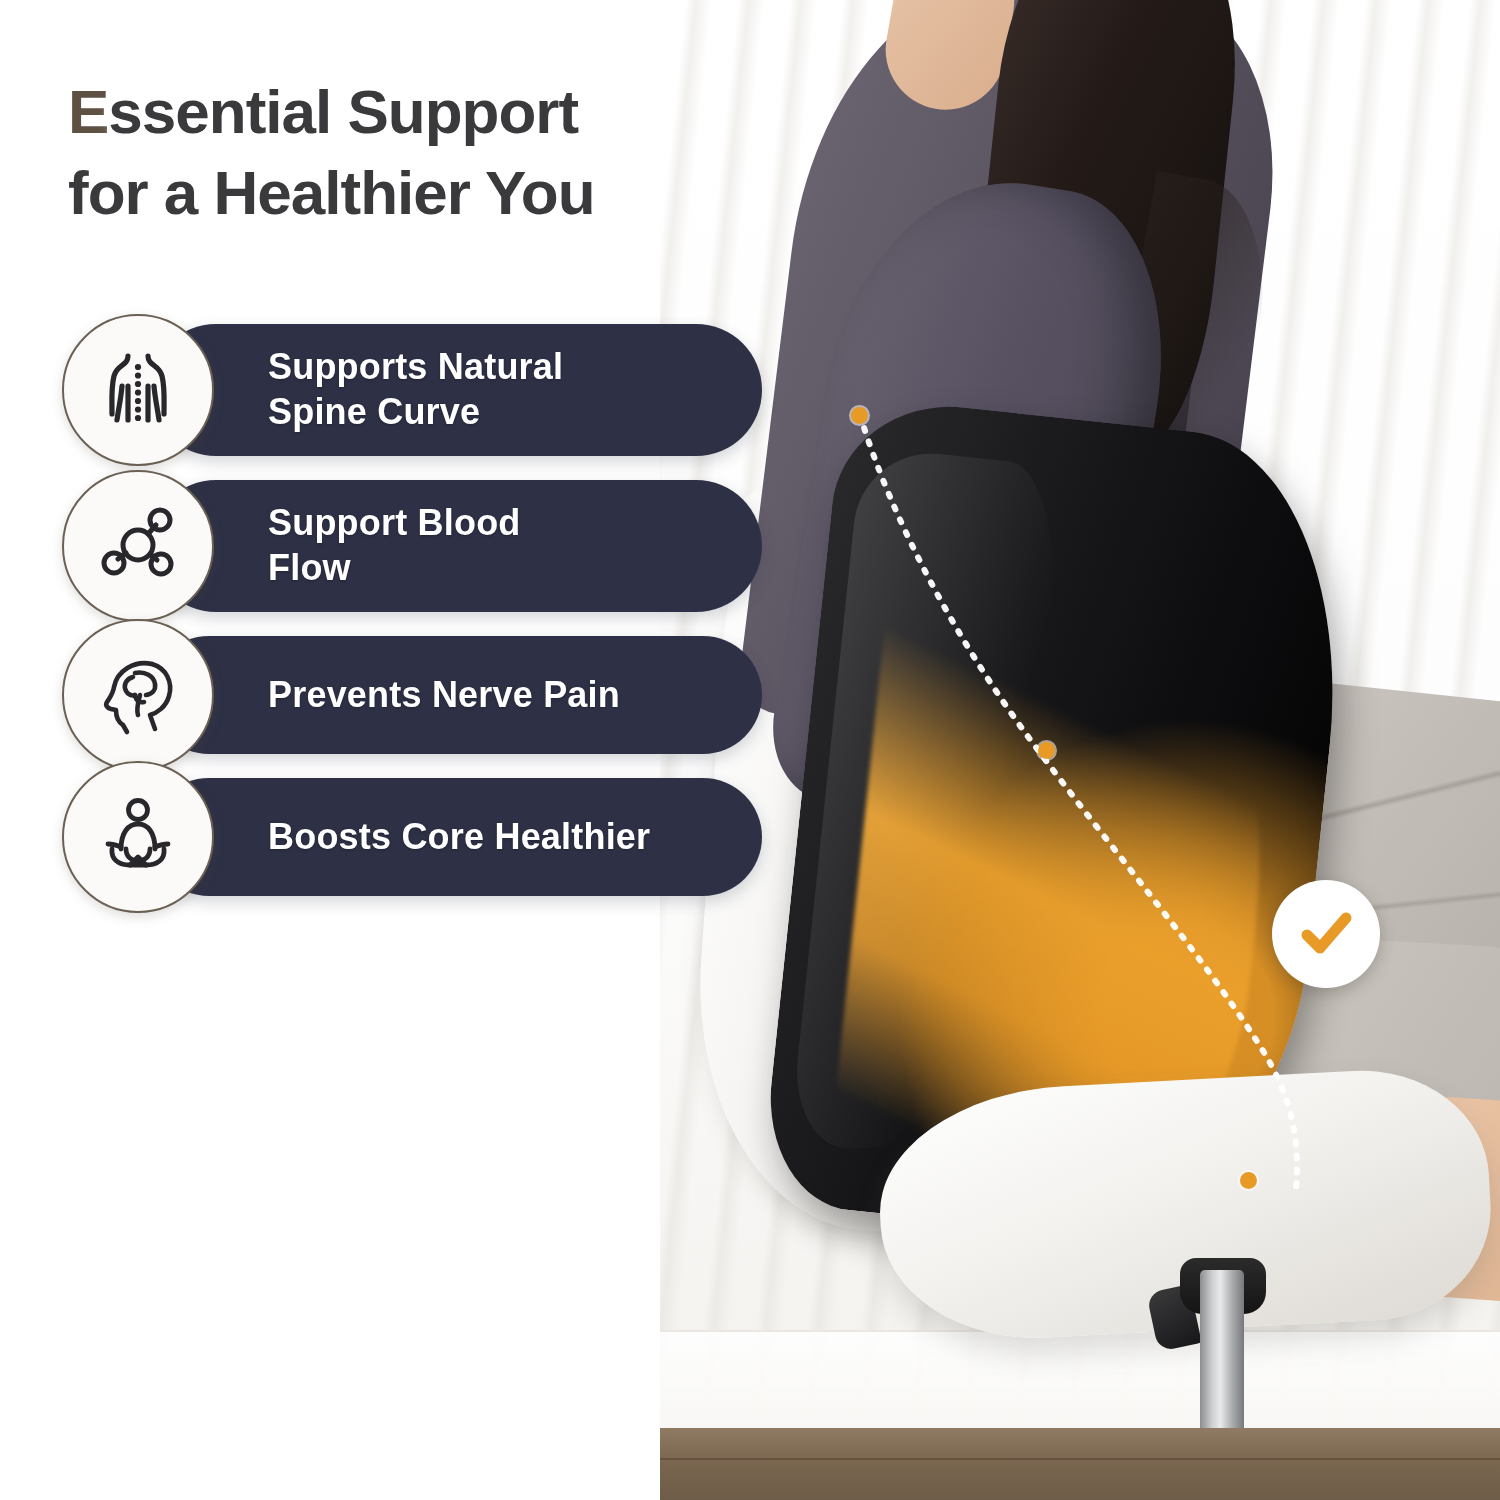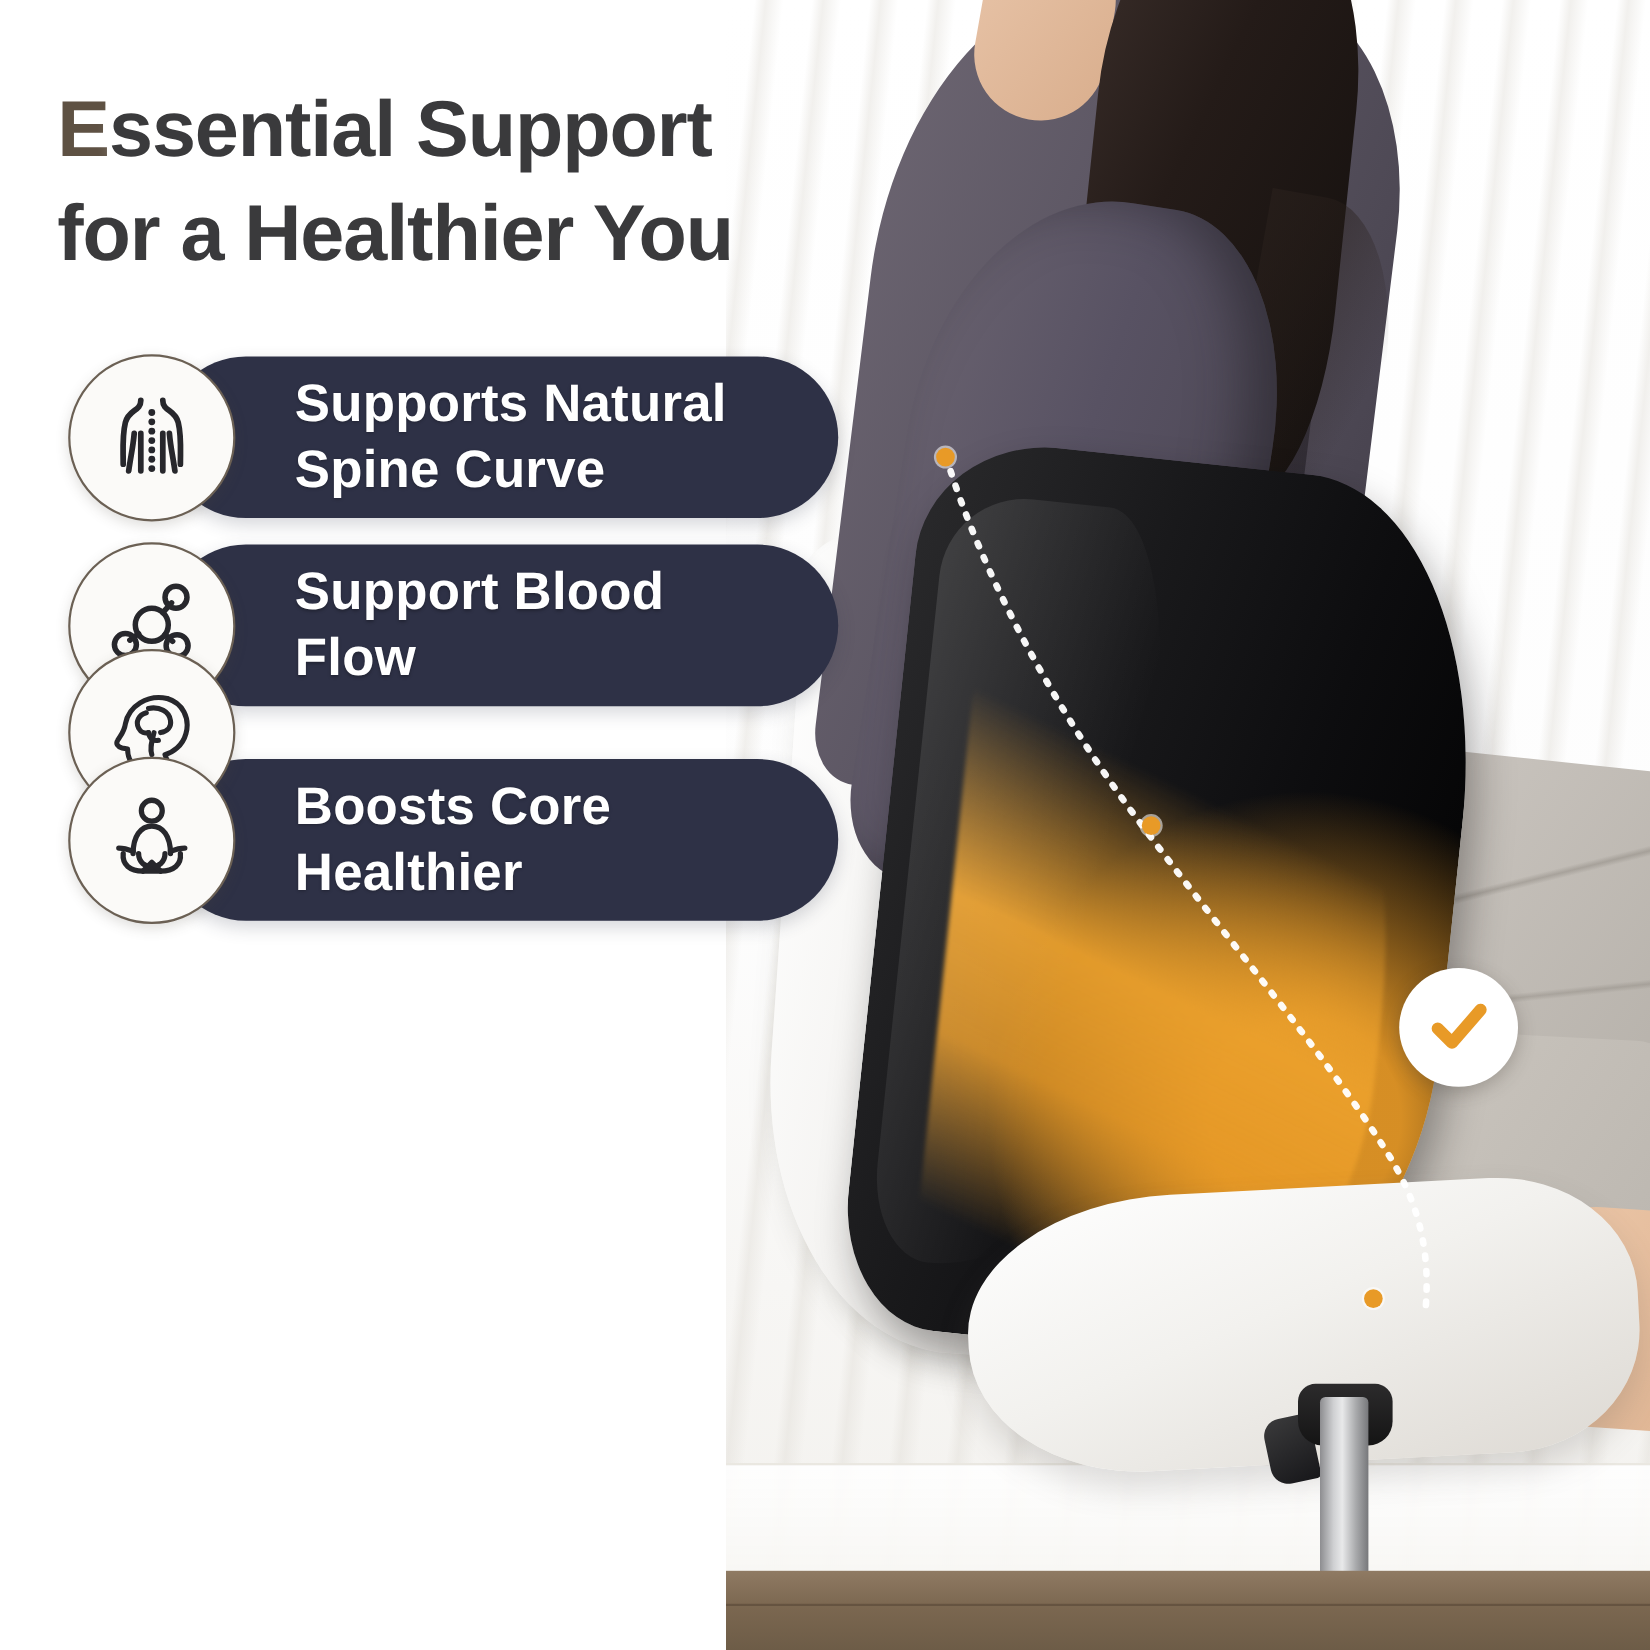--- a/index.html
+++ b/index.html
@@ -222,8 +222,8 @@
     left:0; top:0; width:760px; height:1500px;
   }
   .headline {
-    position:absolute; left:52px; top:72px; width:880px;
-    font-size:72px; line-height:1.30;
+    position:absolute; left:68px; top:72px; width:880px;
+    font-size:62px; line-height:1.30;
     font-weight:700; letter-spacing:-1px;
     color:#3a3a3c;
     text-shadow:0 2px 6px rgba(255,255,255,.95), 0 0 14px rgba(255,255,255,.9);

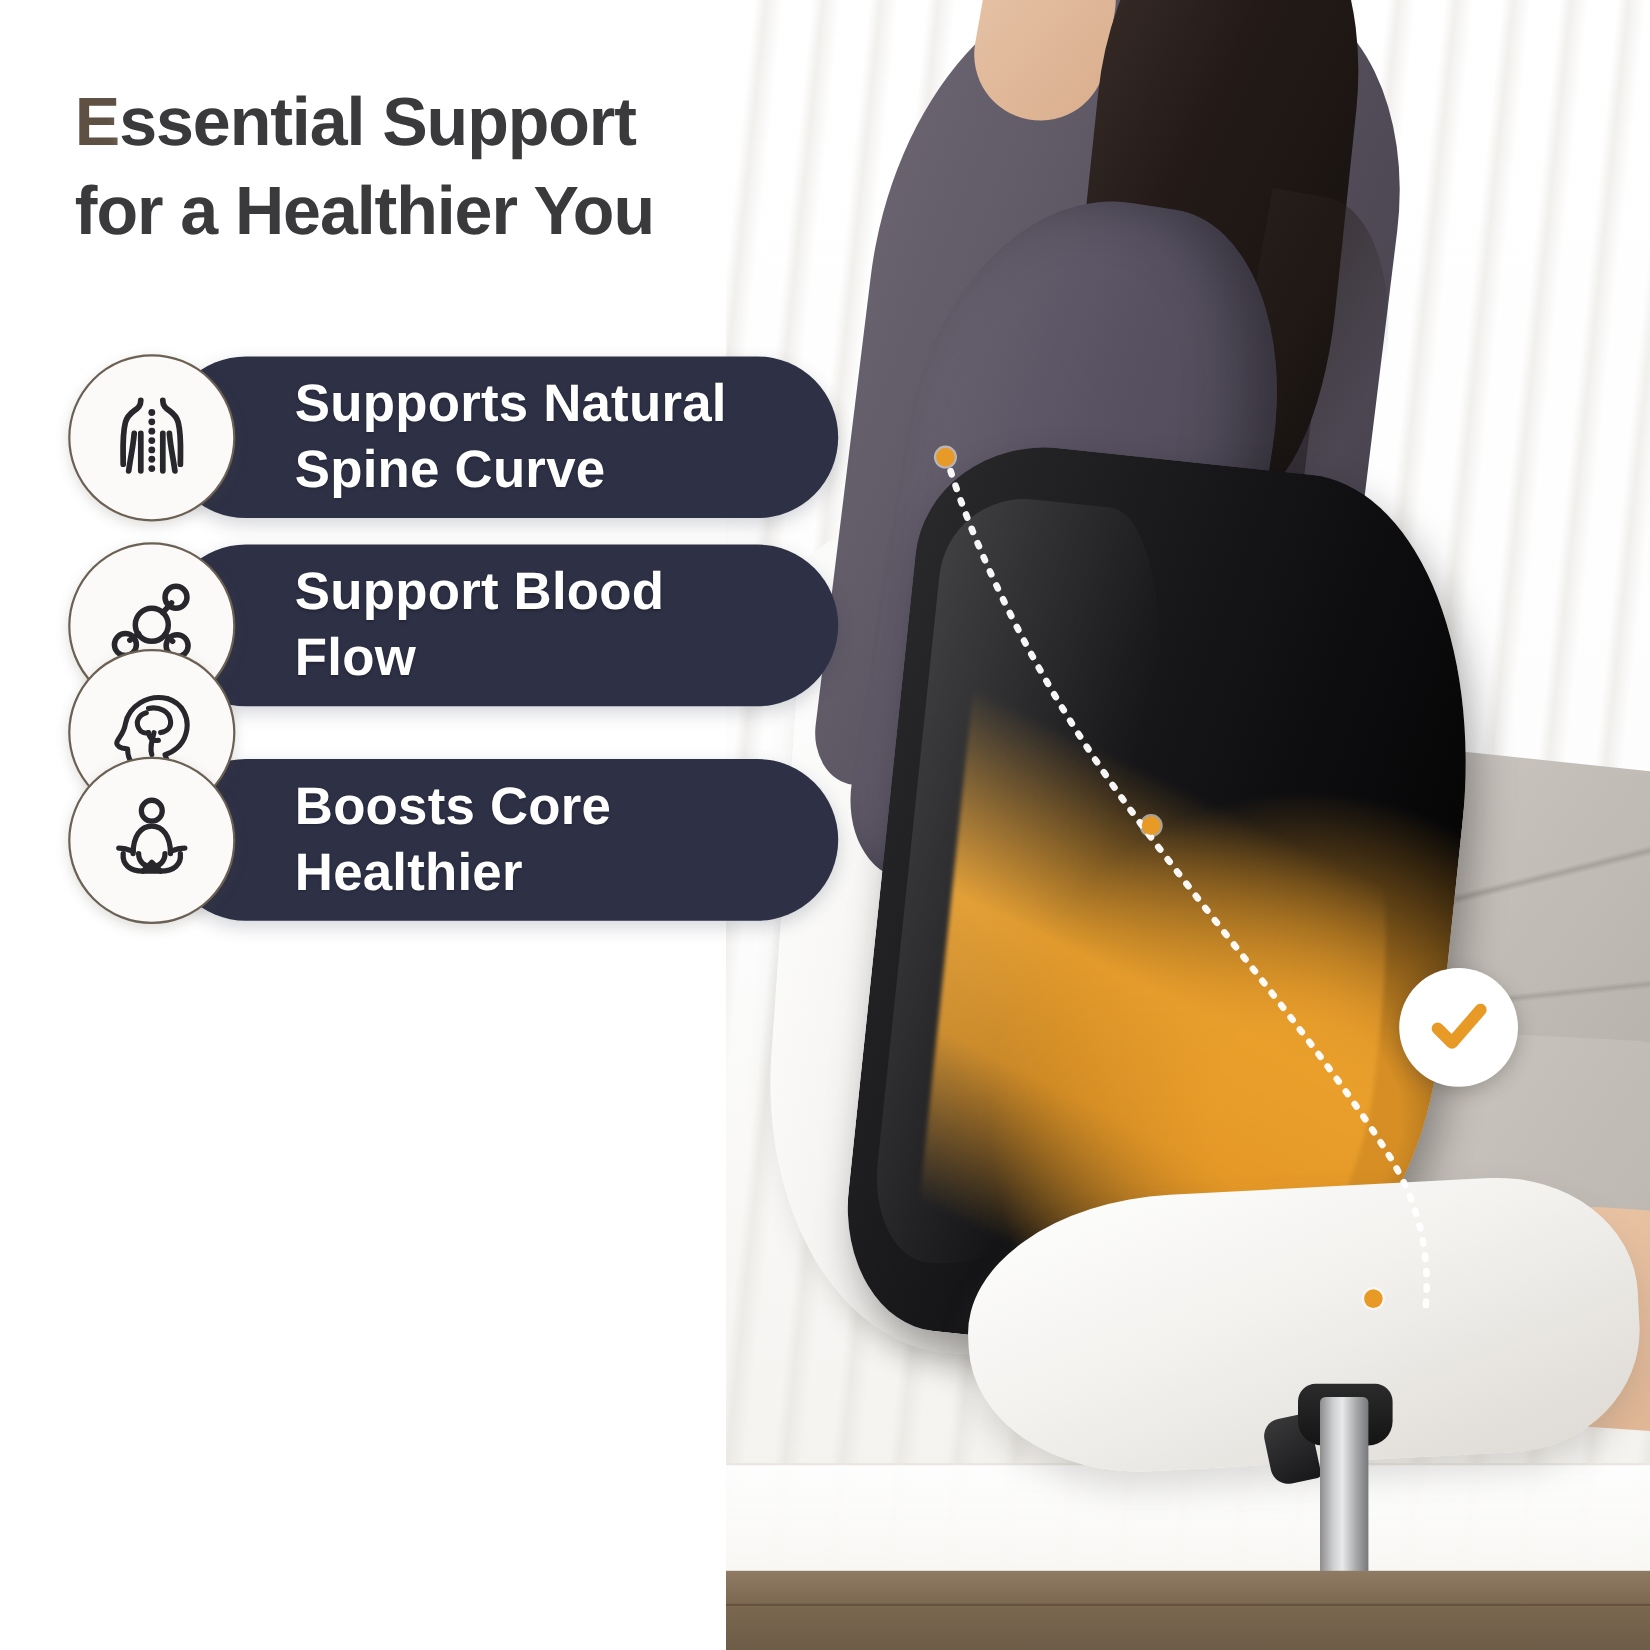--- a/index.html
+++ b/index.html
@@ -254,7 +254,7 @@
   .pill.two-line { min-height:132px; }
   .pill-label {
     color:#ffffff;
-    font-size:48px;
+    font-size:36px;
     line-height:1.24;
     font-weight:600;
     letter-spacing:.2px;

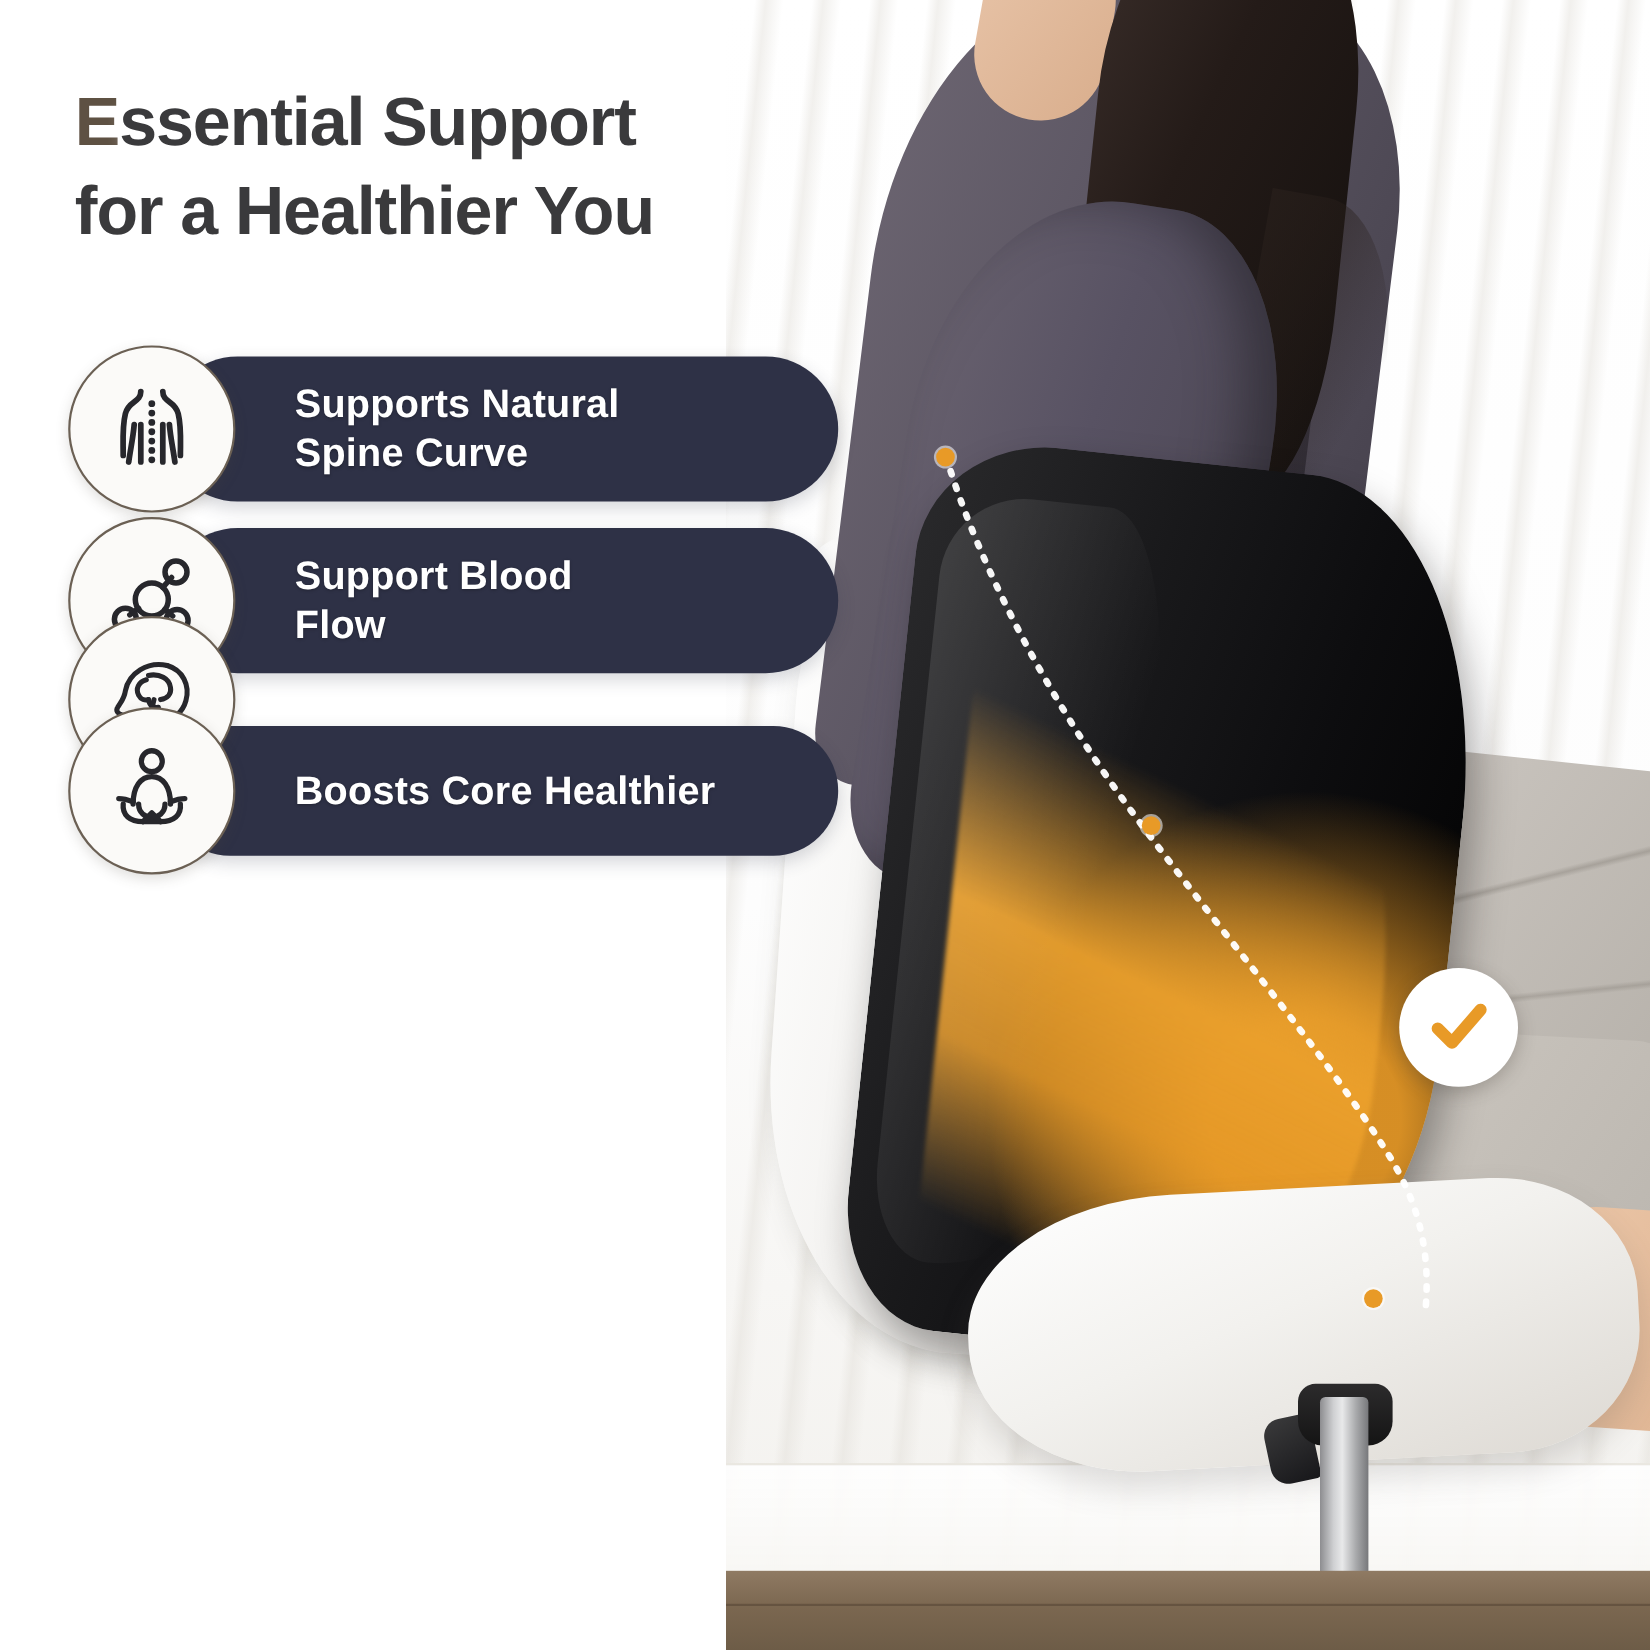--- a/index.html
+++ b/index.html
@@ -384,6 +384,9 @@
       </div>
 
       <div class="feature">
+        <div class="pill">
+          <span class="pill-label">Prevents Nerve Pain</span>
+        </div>
         <div class="icon-circle">
           <svg width="96" height="96" viewBox="0 0 96 96">
             <g fill="none" stroke="#27272c" stroke-width="4.6" stroke-linecap="round" stroke-linejoin="round">

